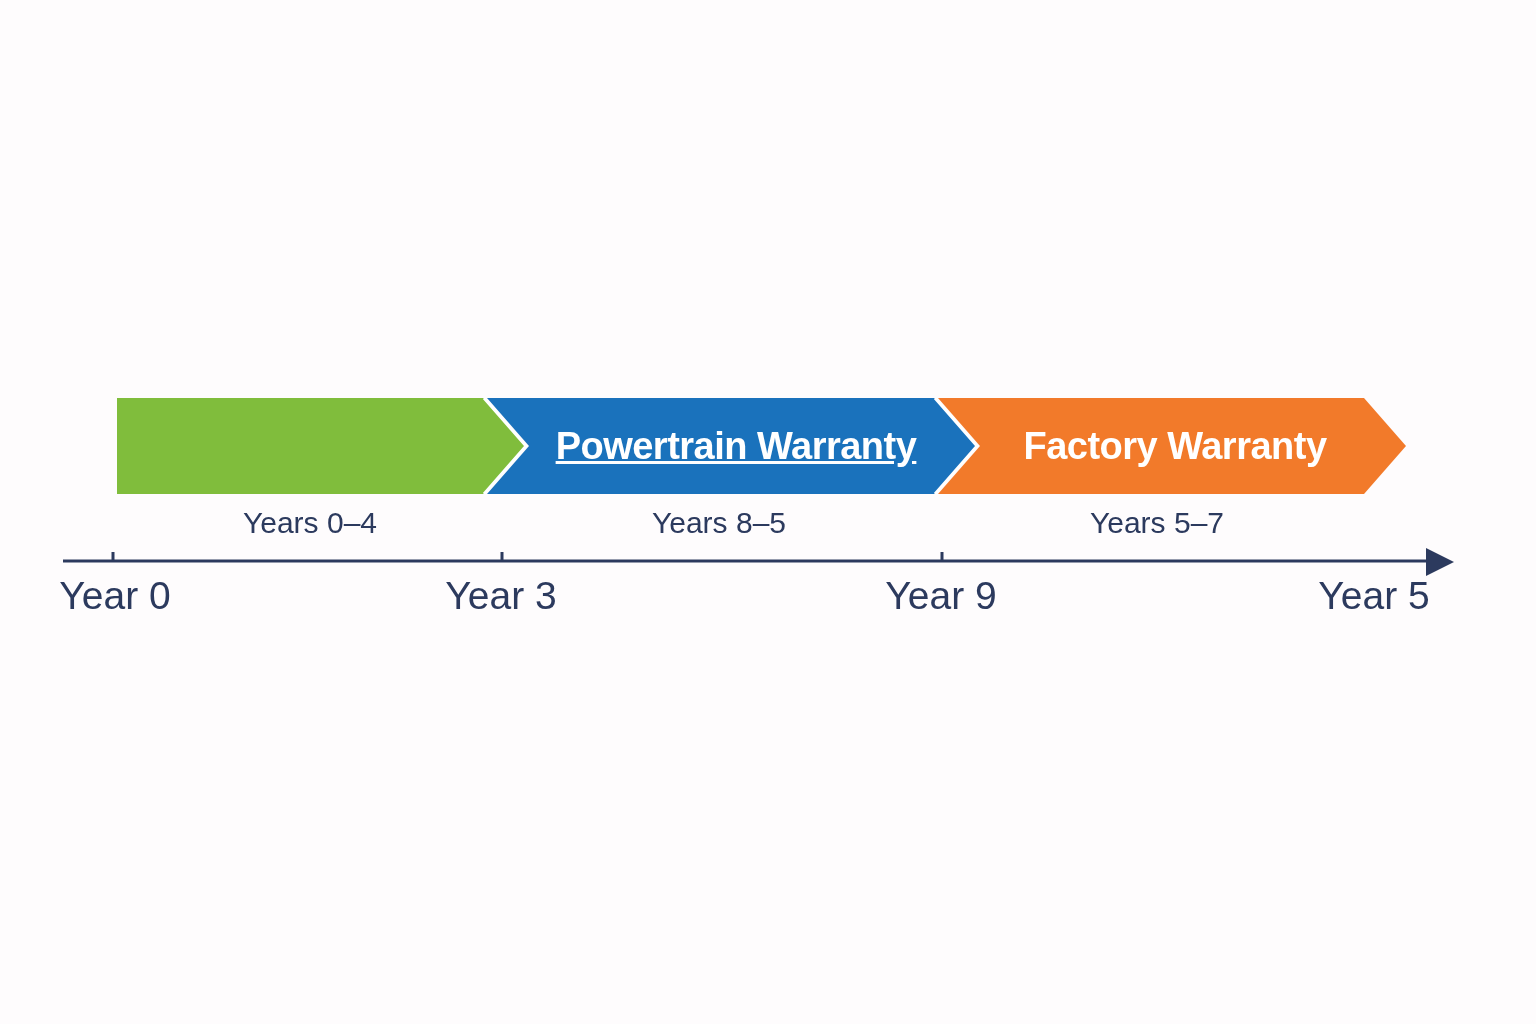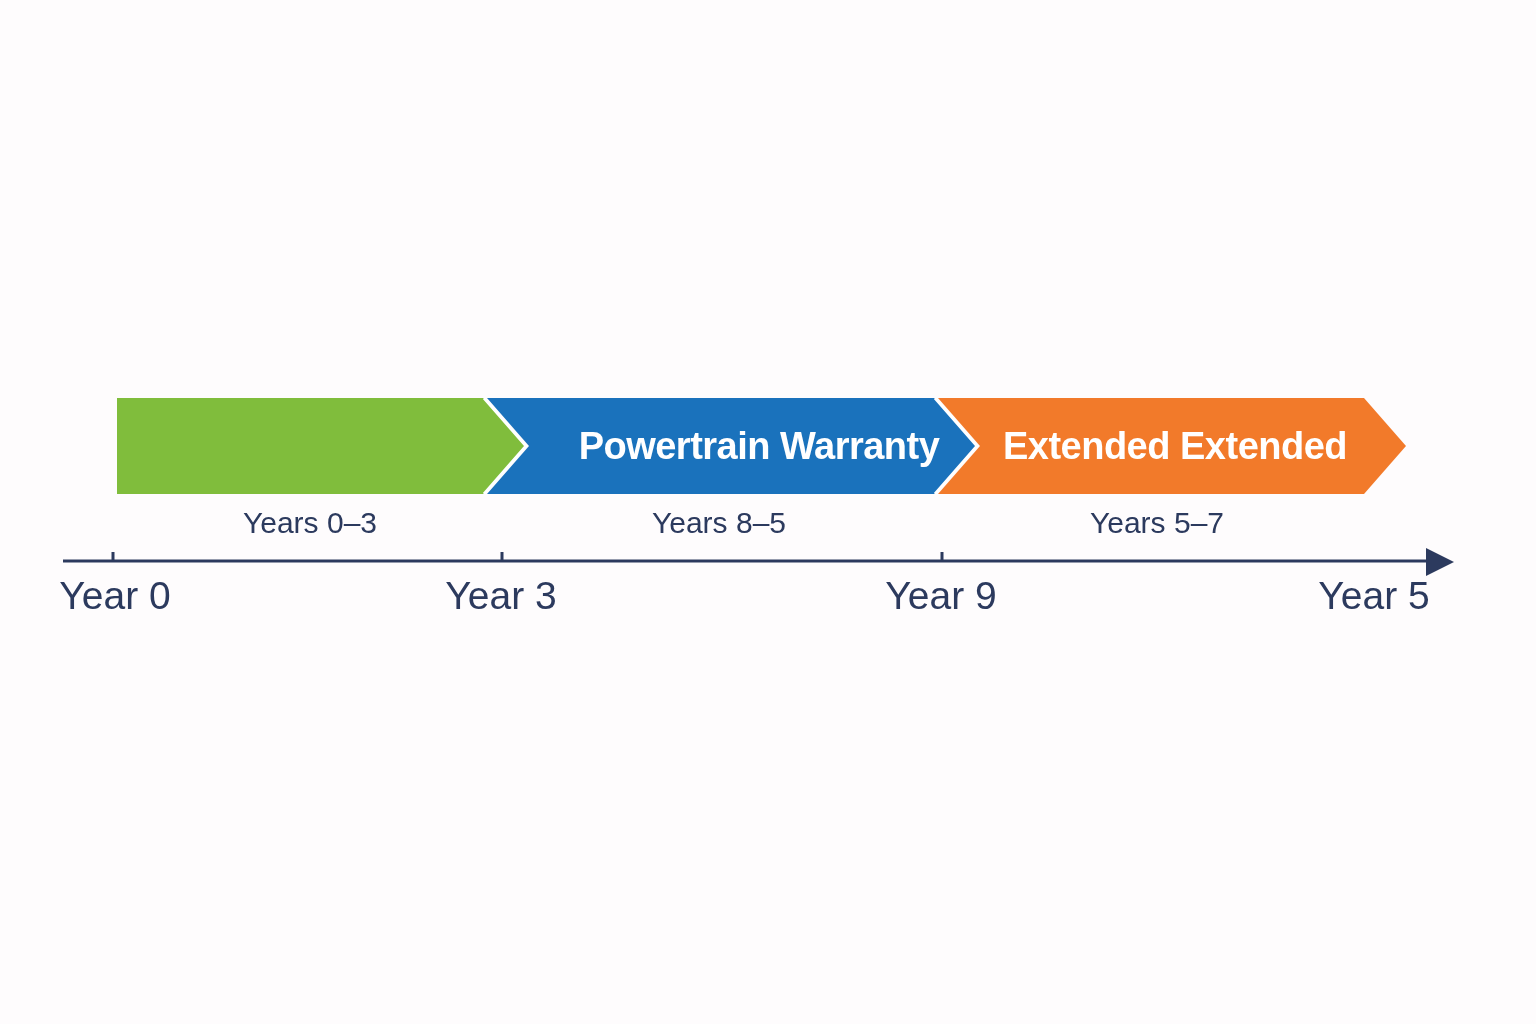--- a/index.html
+++ b/index.html
@@ -62,7 +62,7 @@
     <line x1="942" y1="552" x2="942" y2="561" stroke="#2c3a5e" stroke-width="3"></line>
   </svg>
 
-  <div class="seg-label" style="left:552px; width:414px;">Powertrain Warranty</div>
+  <div class="seg-label" style="left:529px; width:414px;text-decoration:underline;">Powertrain Warranty</div>
   <div class="seg-label" style="left:980px; width:390px;">Extended Extended</div>
 
   <div class="range-label" style="left:310px;">Years 0–3</div>

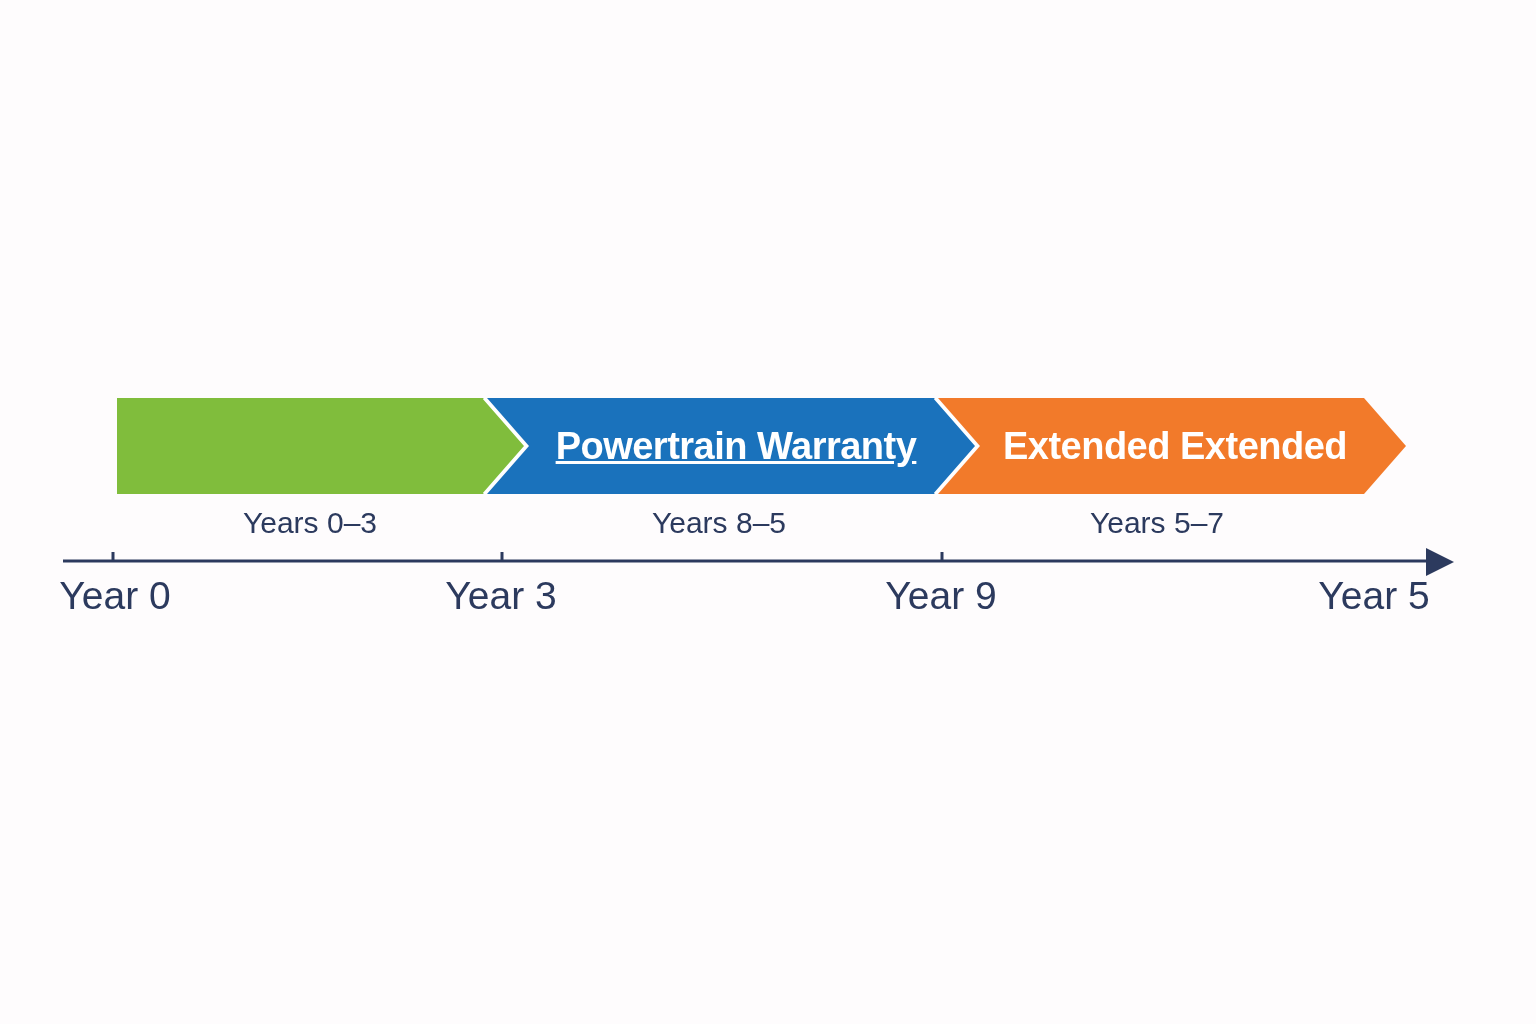--- a/index.html
+++ b/index.html
@@ -63,7 +63,7 @@
   </svg>
 
   <div class="seg-label" style="left:529px; width:414px;text-decoration:underline;">Powertrain Warranty</div>
-  <div class="seg-label" style="left:980px; width:390px;">Extended Extended</div>
+  <div class="seg-label" style="left:980px; width:390px;">Factory Warranty</div>
 
   <div class="range-label" style="left:310px;">Years 0–3</div>
   <div class="range-label" style="left:719px;">Years 8–5</div>

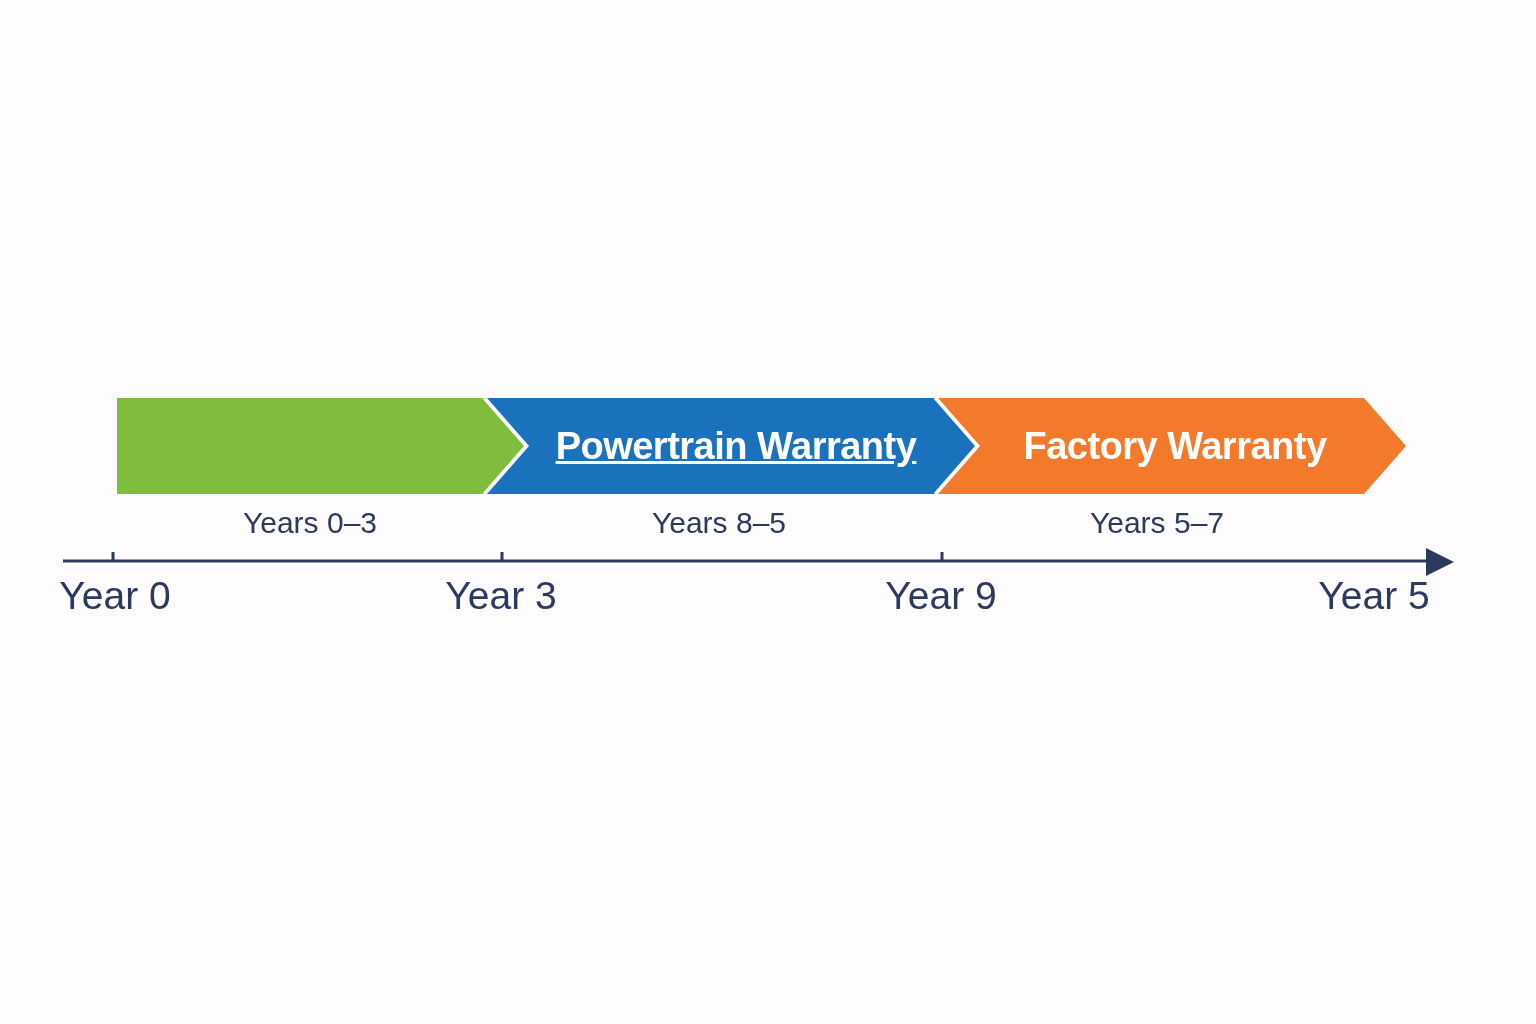--- a/index.html
+++ b/index.html
@@ -65,7 +65,7 @@
   <div class="seg-label" style="left:529px; width:414px;text-decoration:underline;">Powertrain Warranty</div>
   <div class="seg-label" style="left:980px; width:390px;">Factory Warranty</div>
 
-  <div class="range-label" style="left:310px;">Years 0–3</div>
+  <div class="range-label" style="left:310px;">Years 0–4</div>
   <div class="range-label" style="left:719px;">Years 8–5</div>
   <div class="range-label" style="left:1157px;">Years 5–7</div>
 

